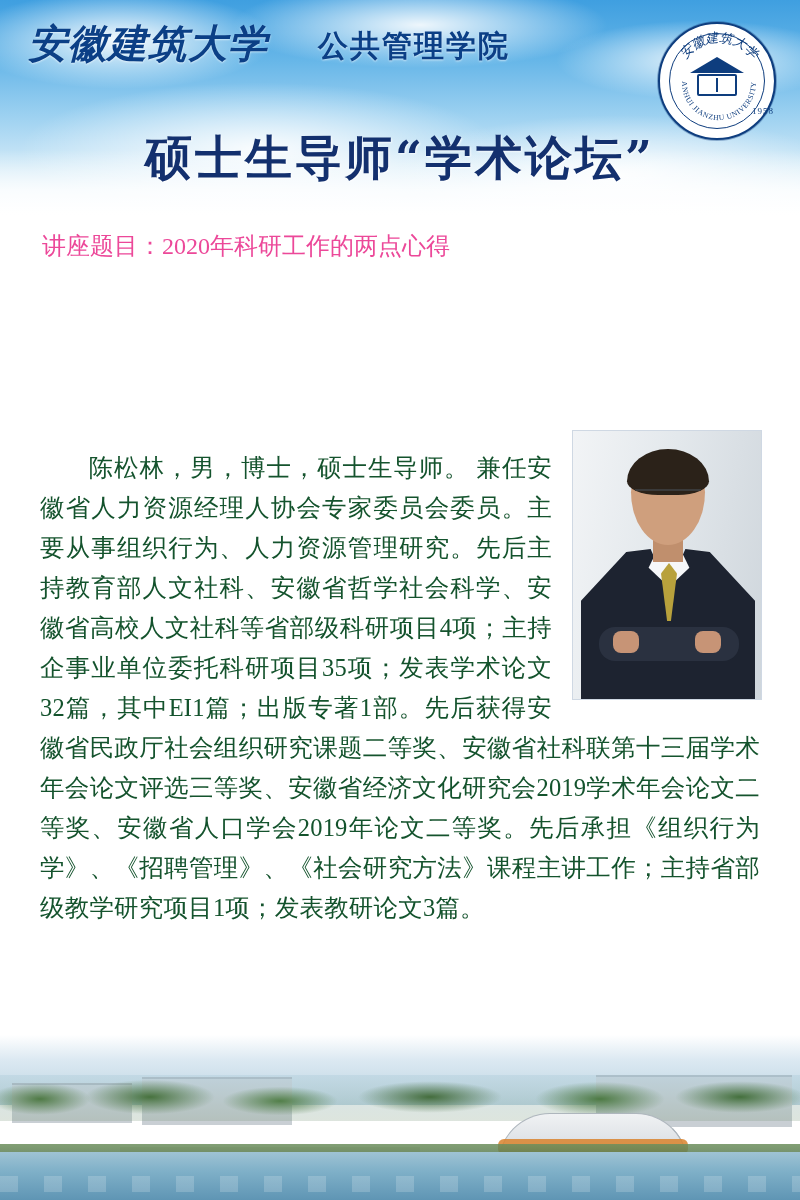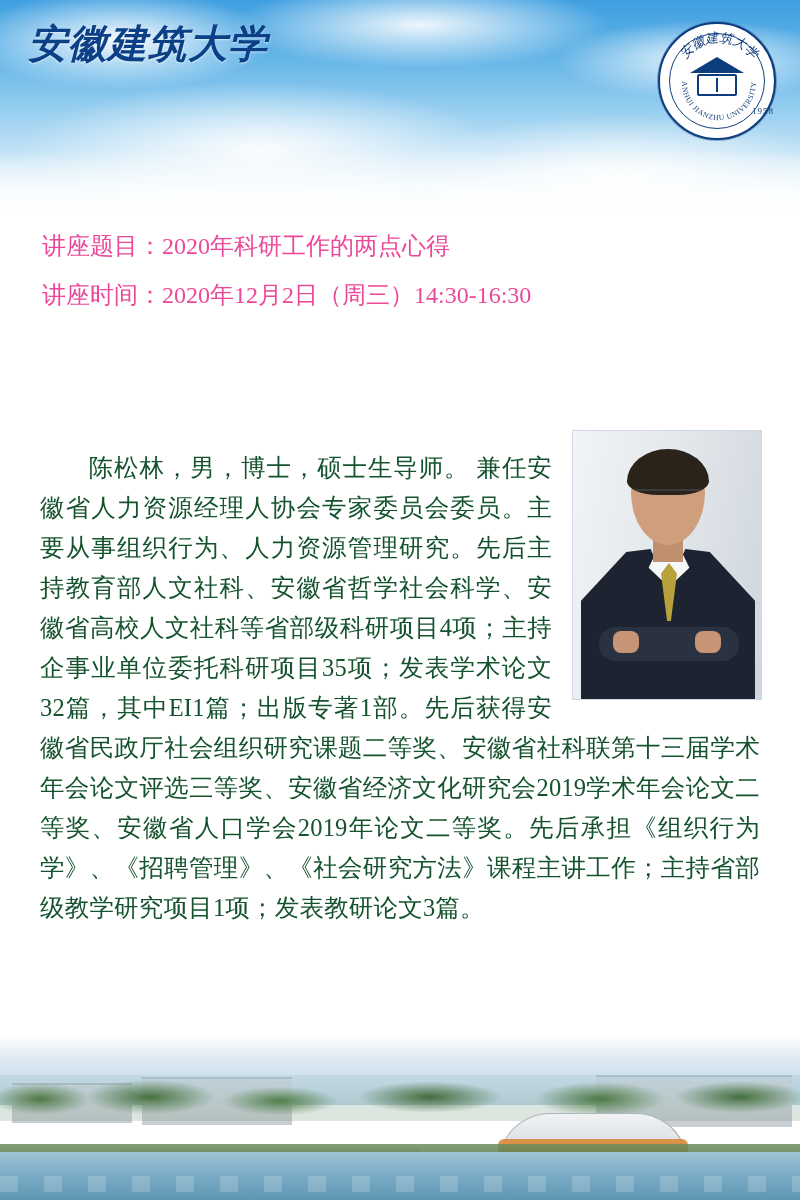--- a/index.html
+++ b/index.html
@@ -357,6 +357,7 @@
 
   <div class="header">
     <div class="univ-name">安徽建筑大学</div>
+    <div class="college-name">公共管理学院</div>
   </div>
 
   <div class="seal">

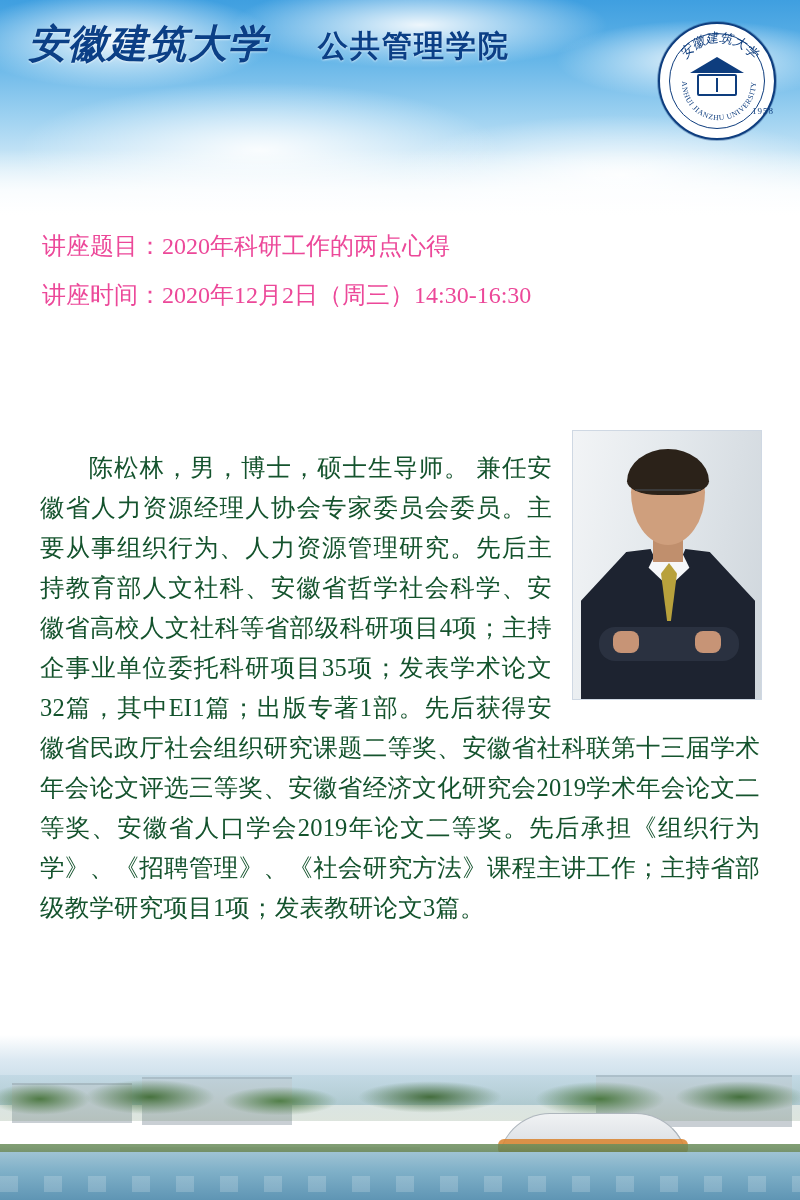--- a/index.html
+++ b/index.html
@@ -381,6 +381,7 @@
     <div class="year">1958</div>
   </div>
 
+  <div class="main-title">硕士生导师“学术论坛”</div>
 
   <div class="info">
     <div class="info-row">

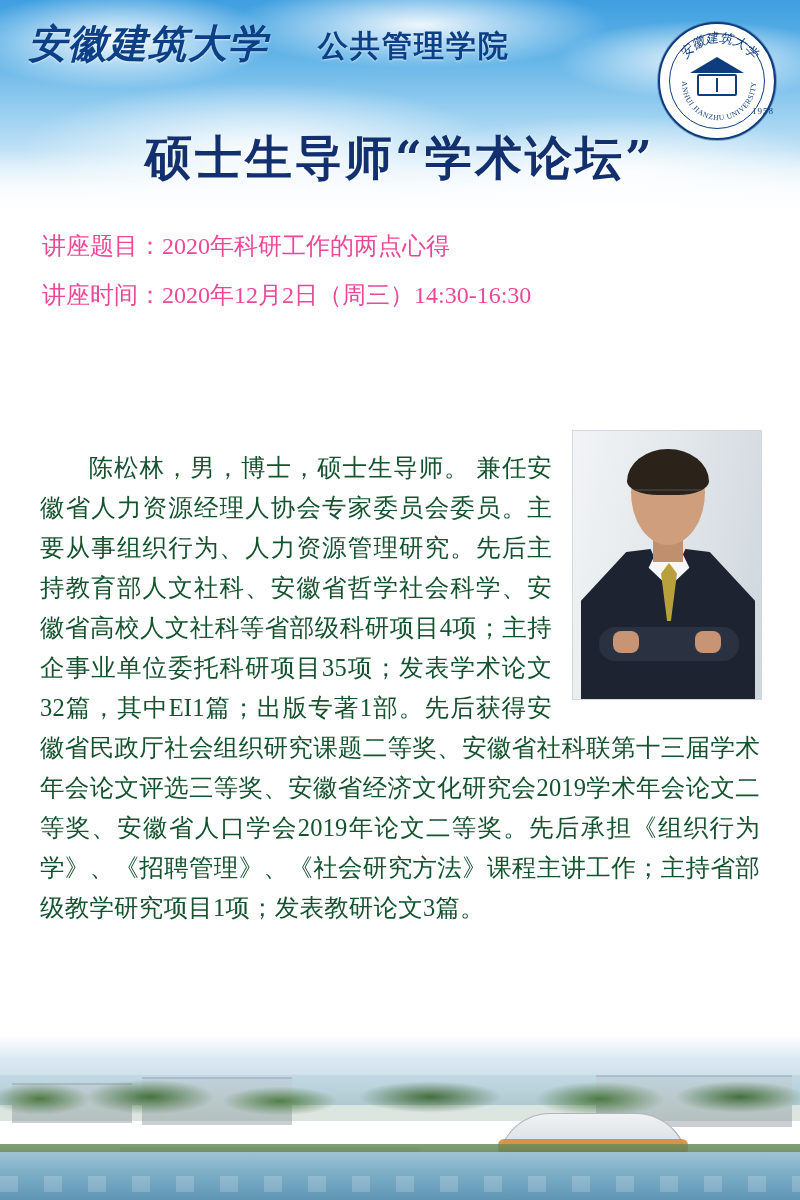--- a/index.html
+++ b/index.html
@@ -387,9 +387,6 @@
     <div class="info-row">
       <span class="lbl">讲座题目：</span><span class="val">2020年科研工作的两点心得</span>
     </div>
-    <div class="info-row">
-      <span class="lbl">讲座时间：</span><span class="val">2020年12月2日（周三）14:30-16:30</span>
-    </div>
   </div>
 
 

